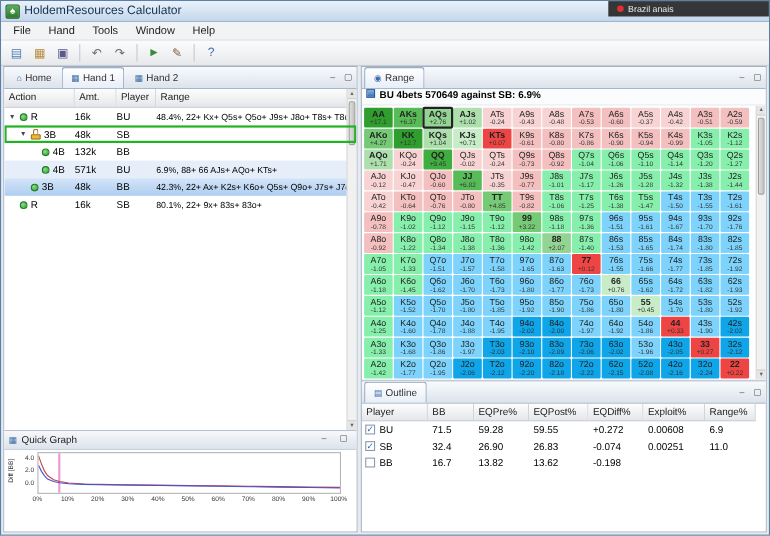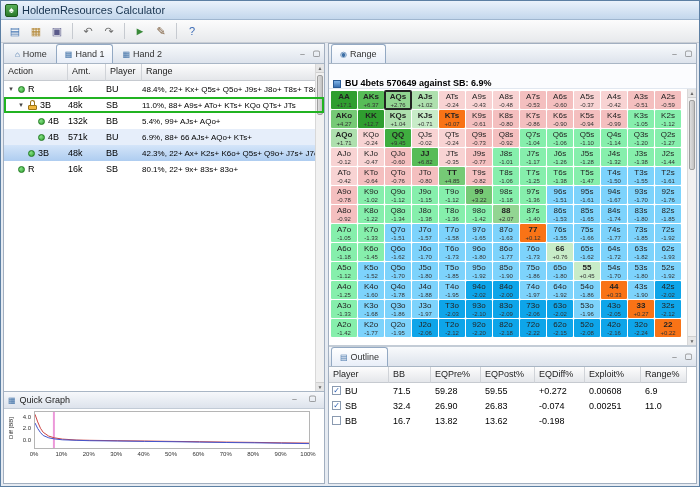--- a/index.html
+++ b/index.html
@@ -138,6 +138,10 @@
   <div class="titlebar">
     <span class="app-icon">♠</span>
     <span class="title-text">HoldemResources Calculator</span>
+  </div>
+  <div class="overlay-pill">
+    <span class="red-dot"></span>
+    <span class="overlay-text">Brazil anais</span>
   </div>
 
   <div class="toolbar" id="toolbar">

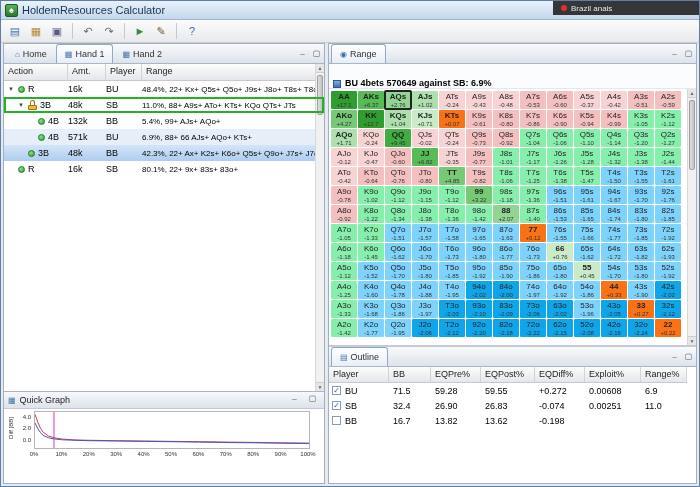--- a/index.html
+++ b/index.html
@@ -144,6 +144,13 @@
     <span class="overlay-text">Brazil anais</span>
   </div>
 
+  <div class="menubar" id="menubar">
+      <div class="menu-item">File</div>
+      <div class="menu-item">Hand</div>
+      <div class="menu-item">Tools</div>
+      <div class="menu-item">Window</div>
+      <div class="menu-item">Help</div>
+    </div>
   <div class="toolbar" id="toolbar">
       <div class="tb-btn">
         <span class="tb-glyph" style="color: rgb(74, 122, 181);">▤</span>

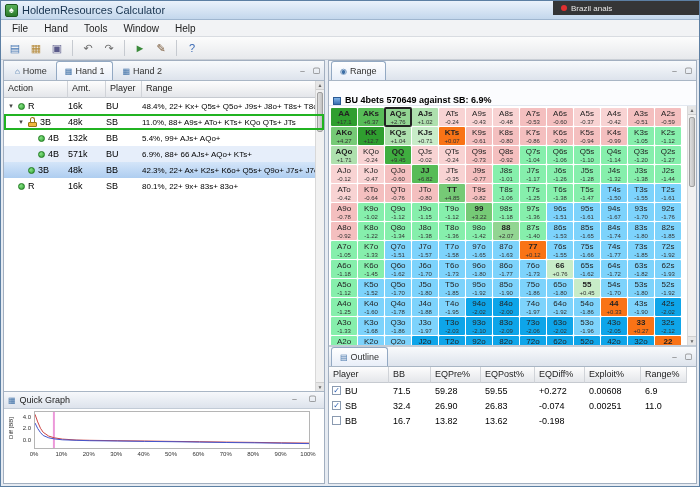--- a/index.html
+++ b/index.html
@@ -101,7 +101,7 @@
   .qg-caption { height:12px; flex:0 0 auto; font-size:8px; text-align:center; color:#222; }
 
   
-  .rtitle { height:25px; flex:0 0 auto; display:flex; align-items:flex-end; gap:4px;
+  .rtitle { height:15px; flex:0 0 auto; display:flex; align-items:flex-start; gap:4px;
             padding-left:4px; font-size:9px; font-weight:bold; background:#fbfcfe;
             border-bottom:1px solid #e2e8f0; }
   .rtitle-icon { width:8px; height:8px; background:linear-gradient(#7fb3e8,#3a70b0);

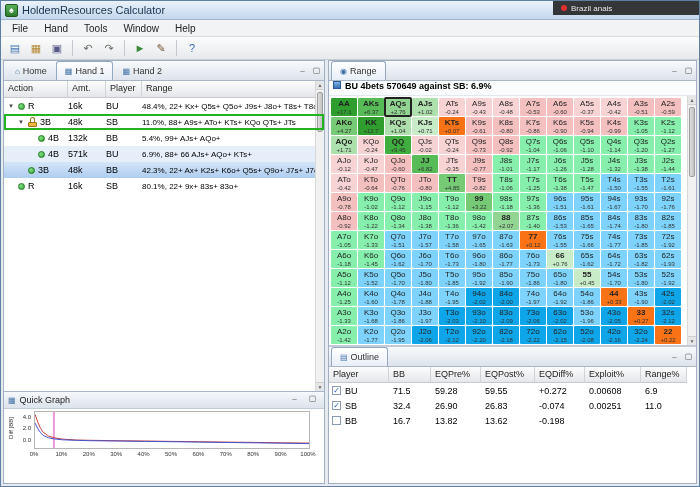--- a/index.html
+++ b/index.html
@@ -231,7 +231,6 @@
               </div>
               <div style="width: 38px;">48k</div>
               <div style="width: 36px;">SB</div>
-              <div class="tc-range" style="flex: 1 1 0%;">11.0%, 88+ A9s+ ATo+ KTs+ KQo QTs+ JTs</div>
             </div>
             <div class="trow">
               <div class="tc-action" style="width: 64px; padding-left: 23px;">

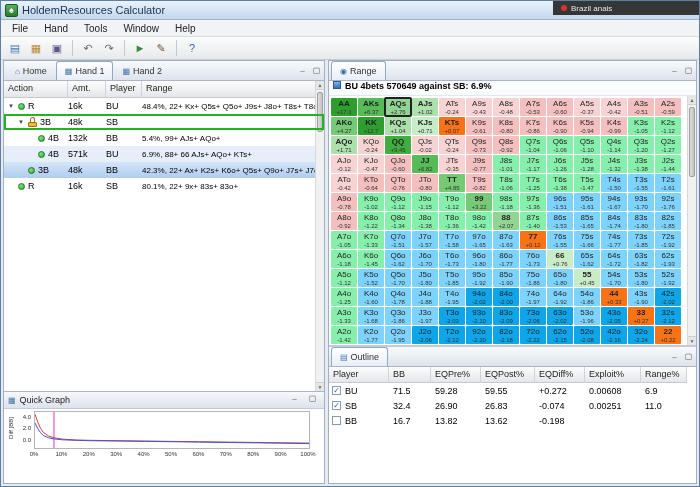--- a/index.html
+++ b/index.html
@@ -116,7 +116,7 @@
   .cell.pos .nm { font-weight:bold; }
   .cell.selected { outline:2px solid #222; outline-offset:-1px; z-index:2; }
   .c12{background:#2f9e2f}.c8{background:#3fae3f}.c5{background:#57bc57}.c3{background:#76ca76}
-  .c2{background:#92d592}.c1{background:#aee0ae}.c04{background:#c8ecc8}.c0{background:#f97316}
+  .c2{background:#92d592}.c1{background:#aee0ae}.c04{background:#c8ecc8}.c0{background:#ef4444}
   .rn05{background:#f8d3d3}.rn1{background:#f4bfbf}.rn15{background:#86efac}
   .rn2{background:#7dd3fc}.rn25{background:#0ea5e9}
 

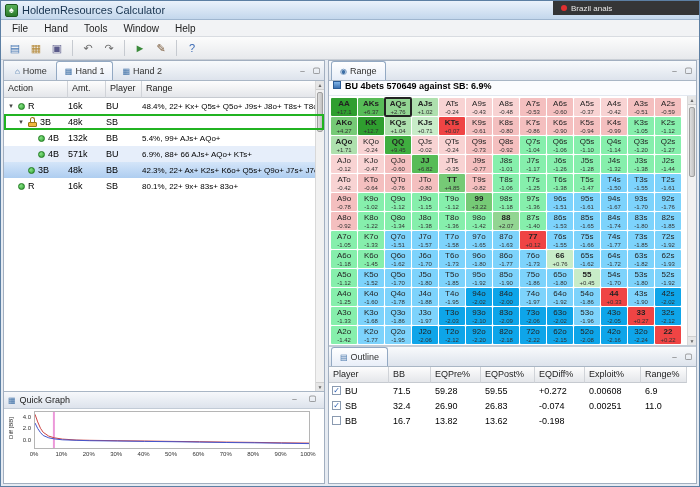--- a/index.html
+++ b/index.html
@@ -240,7 +240,6 @@
               </div>
               <div style="width: 38px;">132k</div>
               <div style="width: 36px;">BB</div>
-              <div class="tc-range" style="flex: 1 1 0%;">5.4%, 99+ AJs+ AQo+</div>
             </div>
             <div class="trow soft">
               <div class="tc-action" style="width: 64px; padding-left: 23px;">

